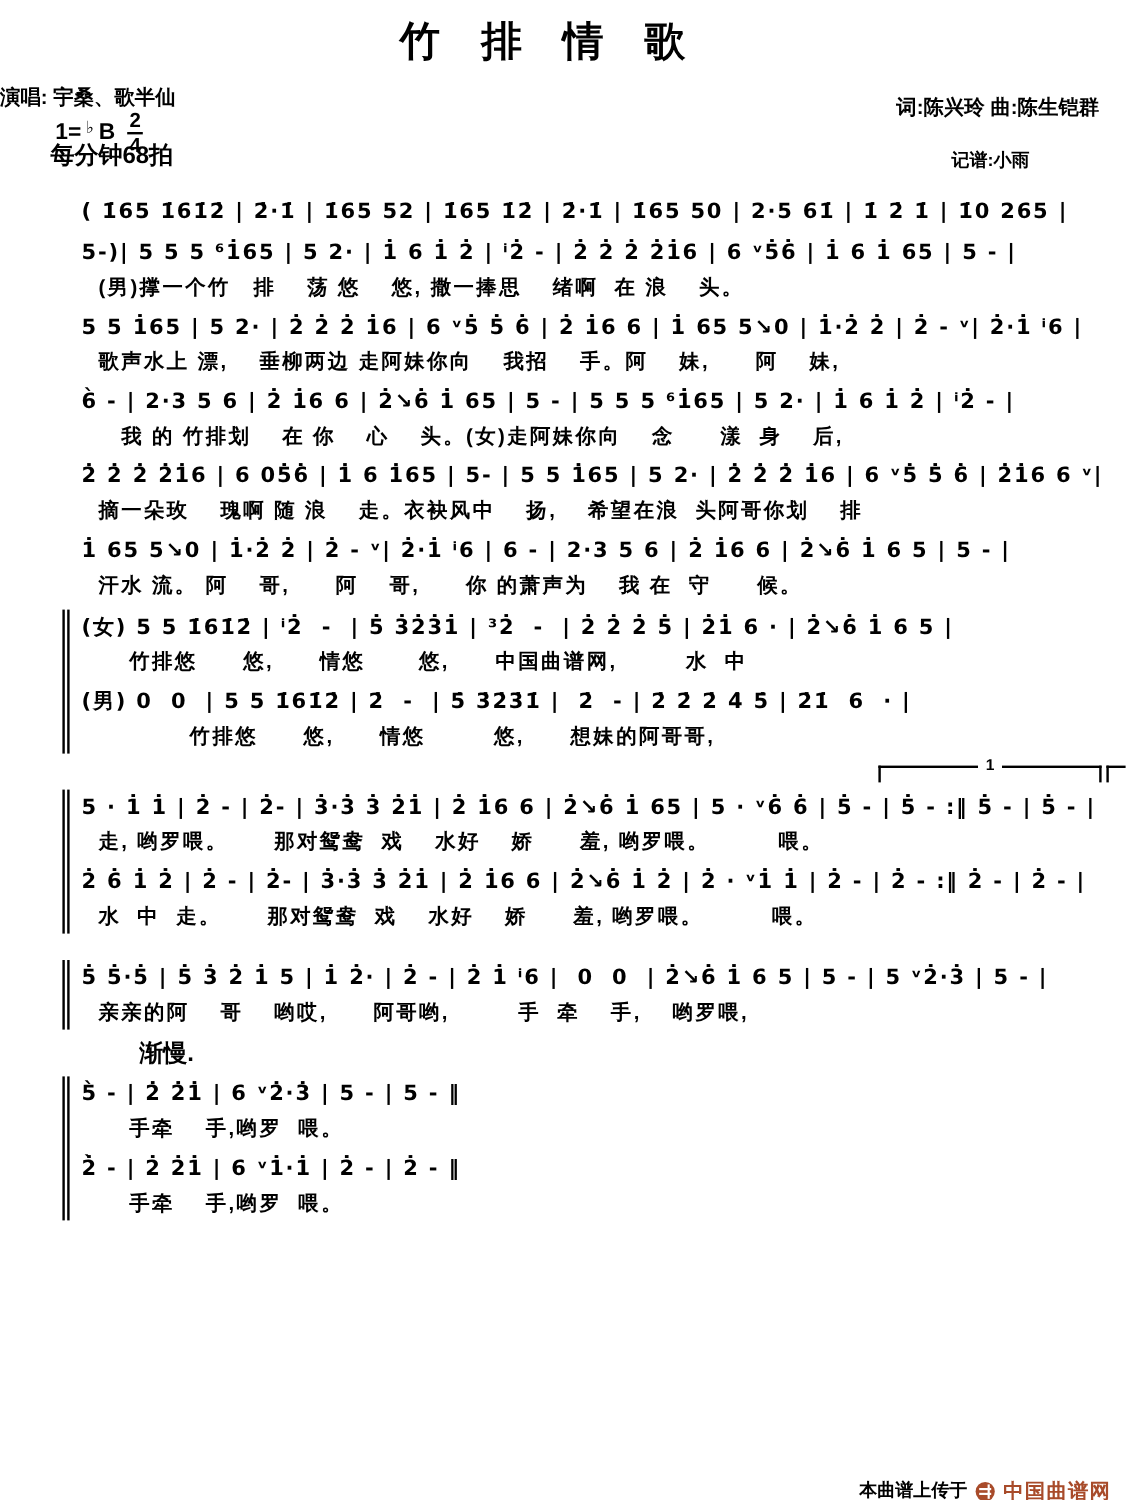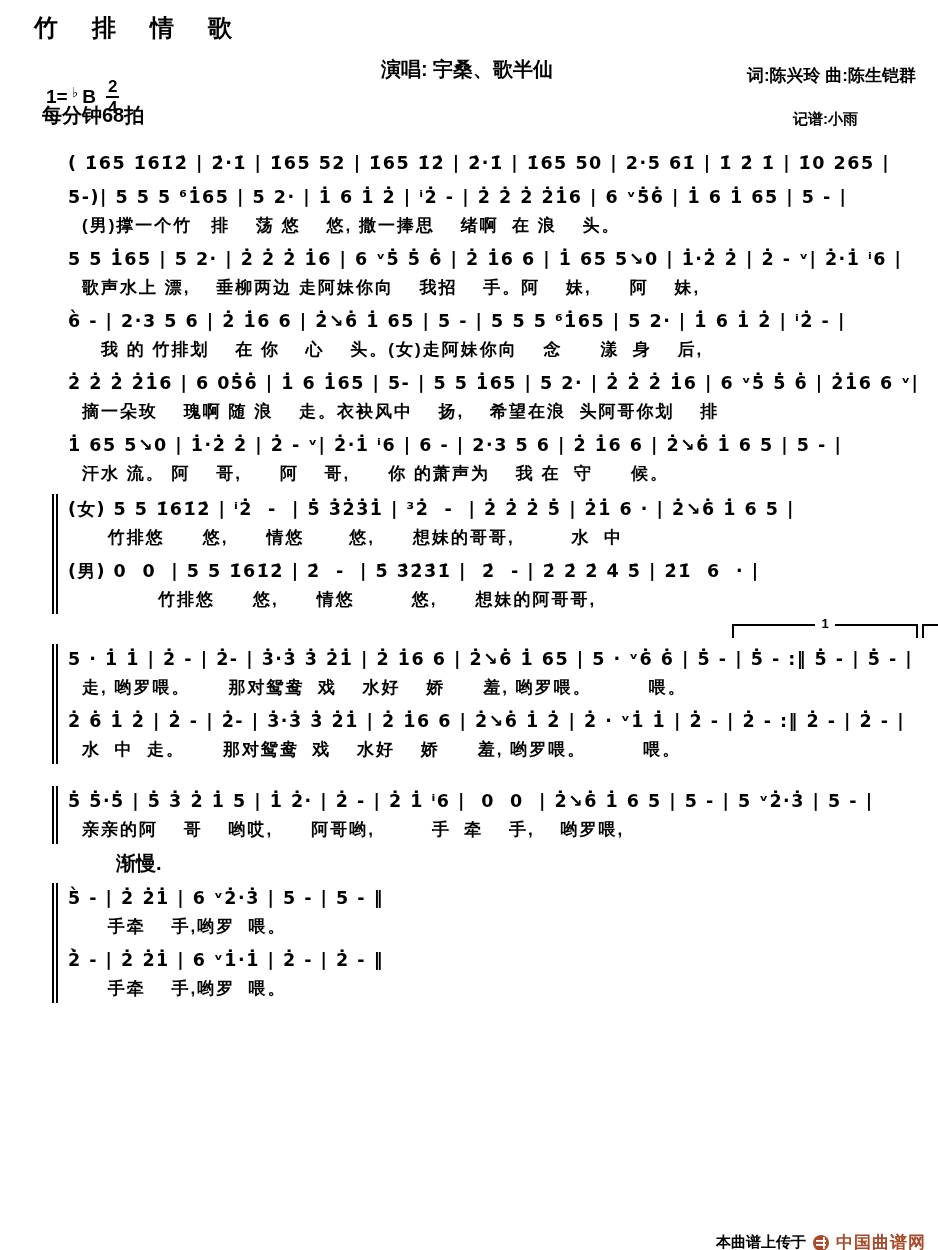--- a/index.html
+++ b/index.html
@@ -12,8 +12,8 @@
 
   
   .title{
-    text-align:left;font-size:24px;font-weight:bold;
-    letter-spacing:34px;padding-left:34px;margin-top:12px;
+    text-align:center;font-size:34px;font-weight:bold;
+    letter-spacing:34px;margin-top:12px;
     font-family:"DejaVu Serif","Liberation Serif",serif;
   }
   .subtitle-row{position:relative;height:40px;margin-top:10px;}

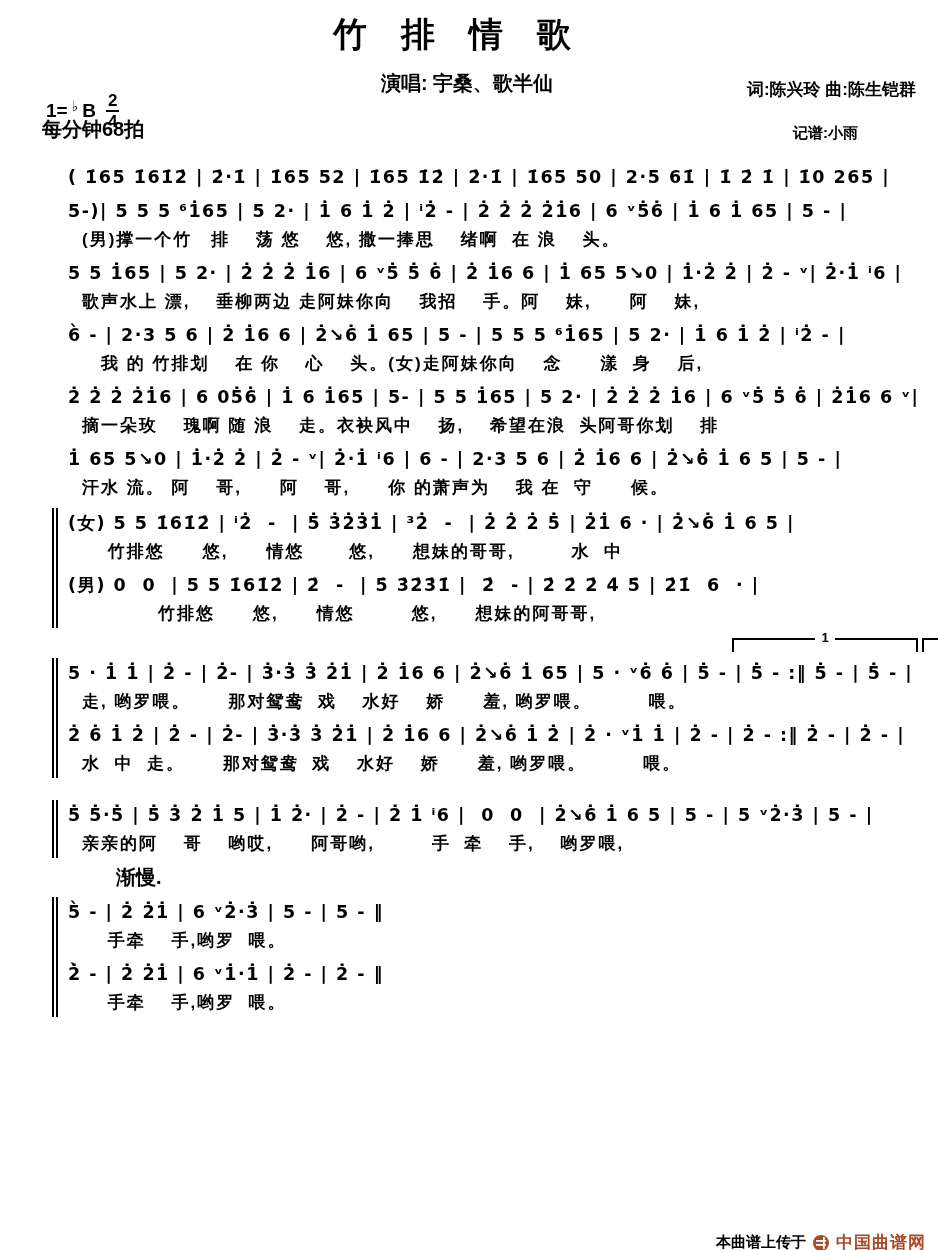--- a/index.html
+++ b/index.html
@@ -18,8 +18,8 @@
   }
   .subtitle-row{position:relative;height:40px;margin-top:10px;}
   .performer{
-    position:absolute;left:0;right:4px;text-align:center;top:2px;
-    font-size:20px;font-weight:bold;
+    position:absolute;left:0;right:4px;top:2px;
+    font-size:17px;font-weight:bold;
   }
   .credits{
     position:absolute;right:22px;top:10px;

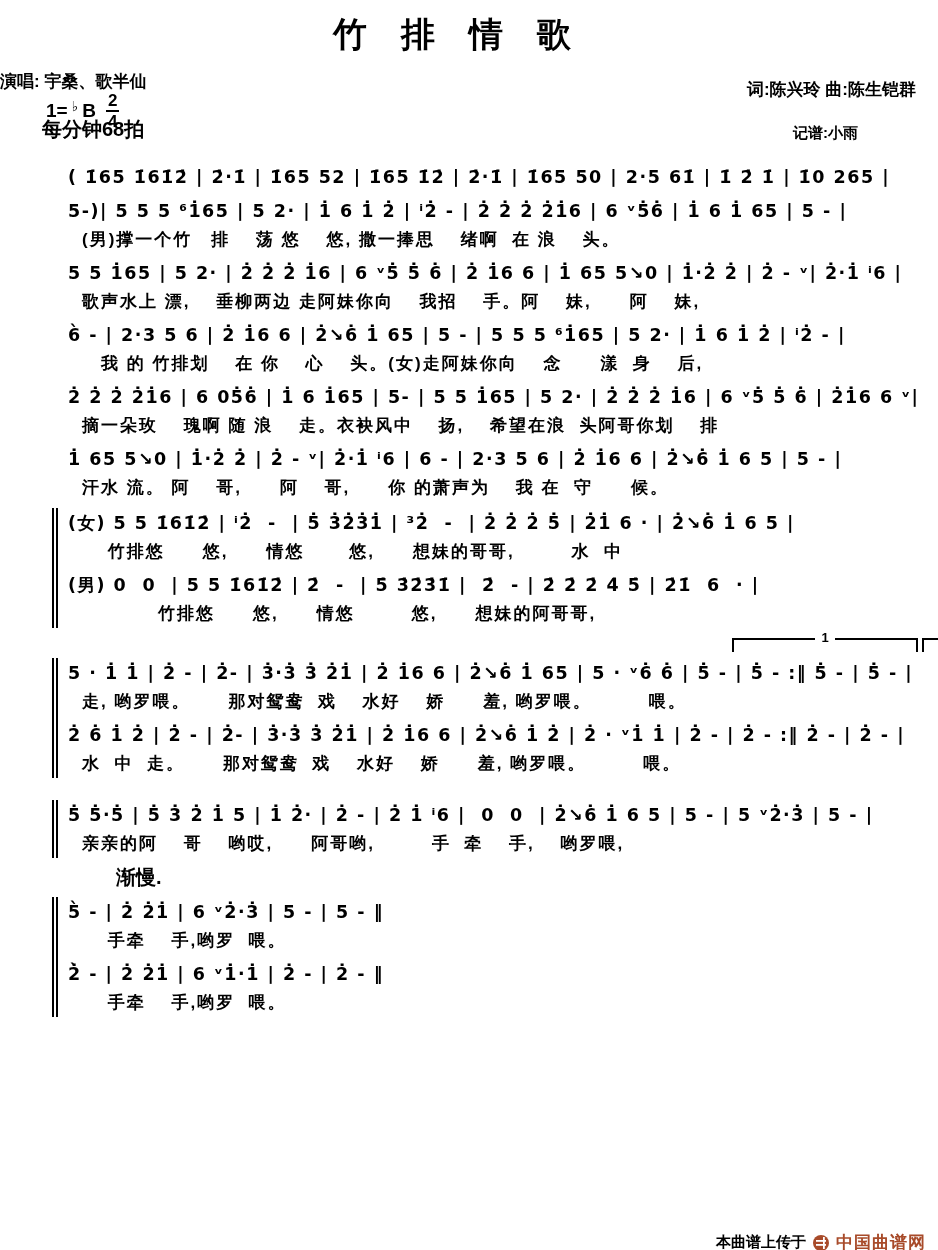--- a/index.html
+++ b/index.html
@@ -139,7 +139,7 @@
     <div class="group">
       <div class="system">
         <div class="notation">(女) 5 5 1̇61̇2̇ | ⁱ2̇  -  | 5̇ 3̇2̇3̇1̇ | ³2̇  -  | 2̇ 2̇ 2̇ 5̇ | 2̇1̇ 6 · | 2̇↘6̇ 1̇ 6 5 |</div>
-        <div class="lyrics">　 竹排悠　　悠,　　情悠　　 悠,　　想妹的哥哥,　　　水  中</div>
+        <div class="lyrics">　 竹排悠　　悠,　　情悠　　 悠,　　中国曲谱网,　　　水  中</div>
       </div>
       <div class="system">
         <div class="notation">(男) 0  0  | 5 5 1̇61̇2̇ | 2̇  -  | 5̇ 3̇2̇3̇1̇ |  2̇  - | 2̇ 2̇ 2̇ 4̇ 5̇ | 2̇1̇  6  · |</div>

